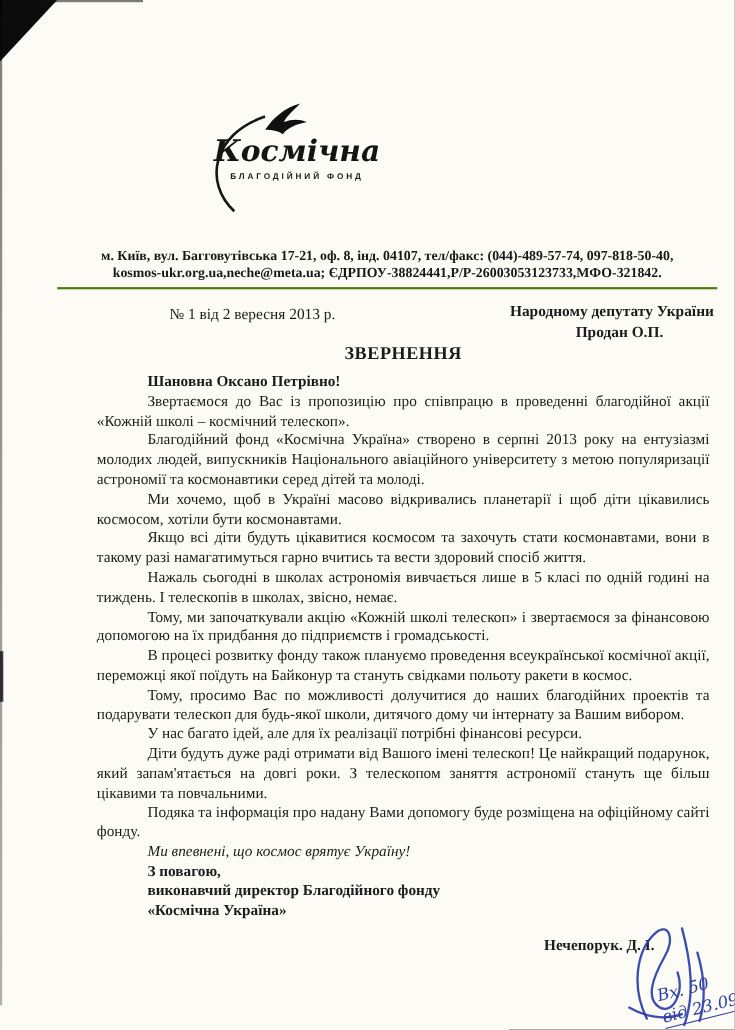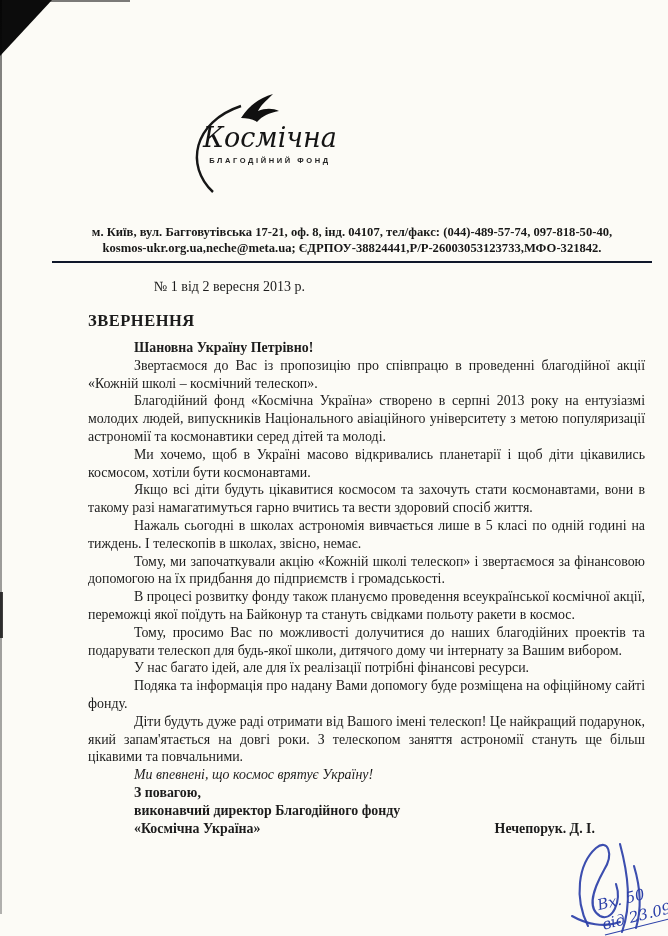--- a/index.html
+++ b/index.html
@@ -19,7 +19,7 @@
   .logo { position:absolute; left:183px; top:88px; width:174px; text-align:center; }
   .logo svg.art { position:absolute; left:0; top:0; width:174px; height:118px; }
   .logo-text { position:relative; padding-top:36px;
-    font-family:"DejaVu Serif", serif; font-style:italic; font-weight:normal;
+    font-family:"DejaVu Serif", serif; font-style:italic; font-weight:bold;
     font-size:27px; line-height:28px; color:#141414; }
   .logo-sub { position:relative; margin-top:4px; font-family:"Liberation Sans", sans-serif;
     font-size:7.5px; letter-spacing:2.6px; color:#222; font-weight:bold; }

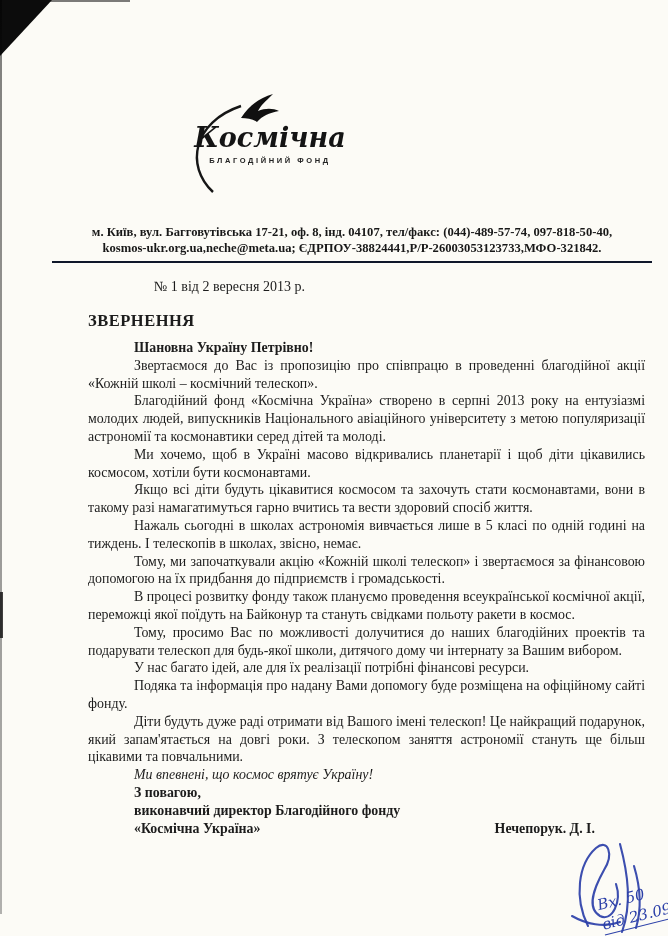--- a/index.html
+++ b/index.html
@@ -26,7 +26,7 @@
   
   .contact { position:absolute; left:52px; right:16px; top:224px; text-align:center;
     font-size:12.6px; line-height:16px; font-weight:bold; color:#181818;
-    border-bottom:2px solid #0f172a; padding-bottom:5px; }
+    border-bottom:2px solid #4d7c0f; padding-bottom:5px; }
   
   .refrow { position:absolute; left:92px; top:274px; width:557px; font-size:14px; height:46px; }
   .ref-num { position:absolute; left:62px; top:5px; }

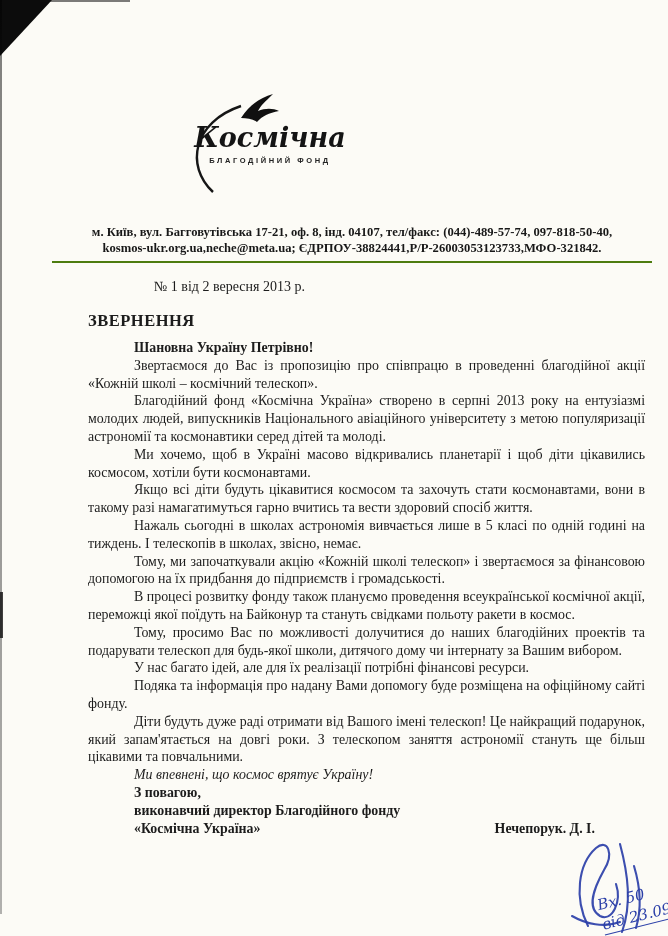--- a/index.html
+++ b/index.html
@@ -81,6 +81,10 @@
 
   <div class="refrow">
     <span class="ref-num">№ 1 від 2 вересня 2013 р.</span>
+    <div class="recipient">
+      <div>Народному депутату України</div>
+      <div class="line2">Продан О.П.</div>
+    </div>
   </div>
 
   <div class="title">ЗВЕРНЕННЯ</div>

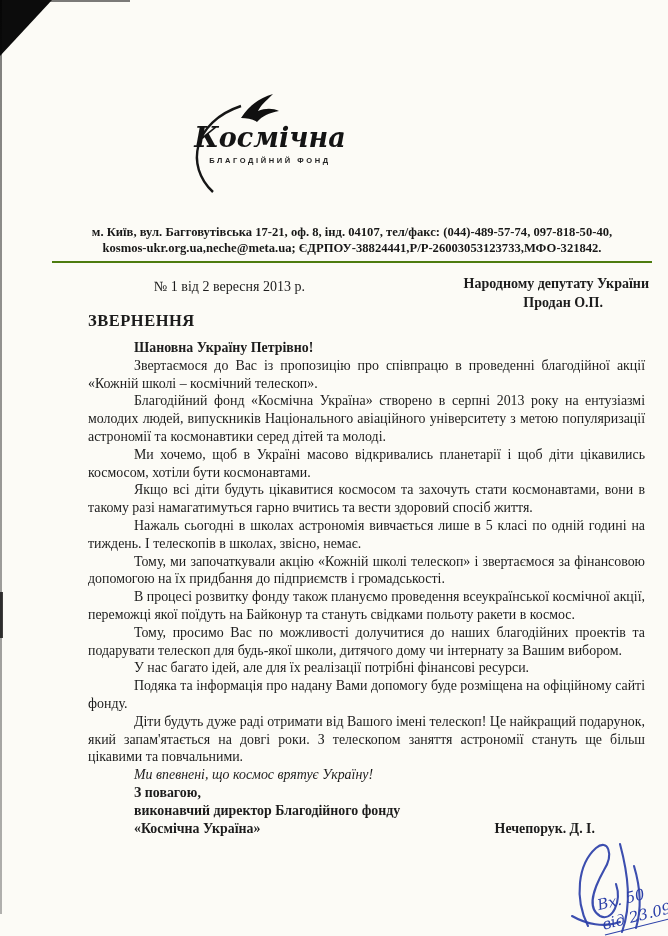--- a/index.html
+++ b/index.html
@@ -33,7 +33,7 @@
   .recipient { position:absolute; right:0; top:0; text-align:right; font-weight:bold; line-height:19px; }
   .recipient .line2 { padding-right:46px; }
   
-  .title { position:absolute; top:311px; left:88px; width:557px; 
+  .title { position:absolute; top:311px; left:88px; width:557px; text-align:center;
     font-weight:bold; font-size:16.5px; letter-spacing:.5px; }
   
   .body { position:absolute; top:339px; left:88px; width:557px;

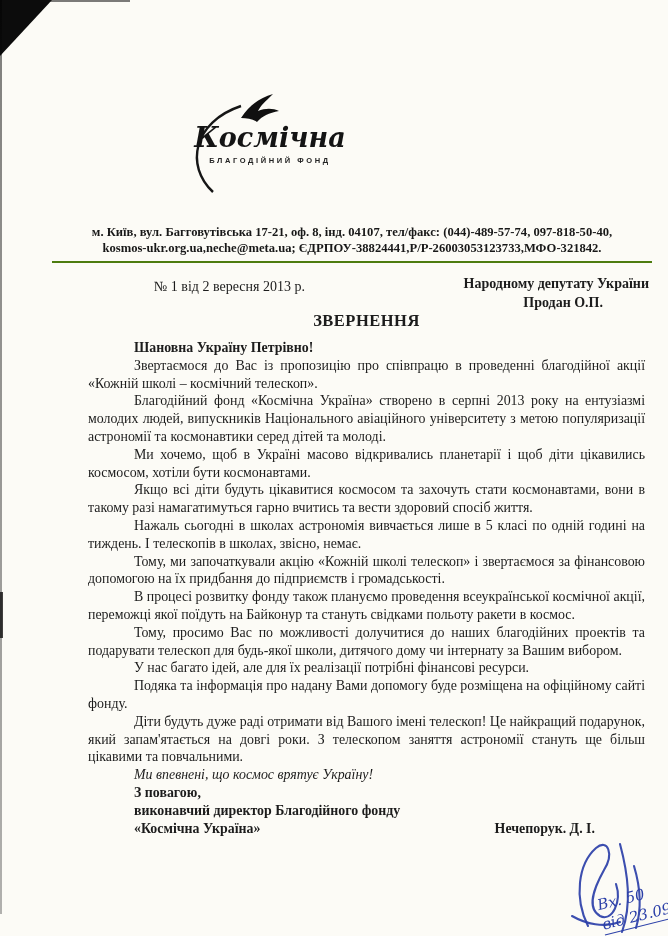--- a/index.html
+++ b/index.html
@@ -90,7 +90,7 @@
   <div class="title">ЗВЕРНЕННЯ</div>
 
   <div class="body">
-    <p class="salutation">Шановна Україну Петрівно!</p>
+    <p class="salutation">Шановна Оксано Петрівно!</p>
     <p>Звертаємося до Вас із пропозицію про співпрацю в проведенні благодійної акції «Кожній школі – космічний телескоп».</p>
     <p>Благодійний фонд «Космічна Україна» створено в серпні 2013 року на ентузіазмі молодих людей, випускників Національного авіаційного університету з метою популяризації астрономії та космонавтики серед дітей та молоді.</p>
     <p>Ми хочемо, щоб в Україні масово відкривались планетарії і щоб діти цікавились космосом, хотіли бути космонавтами.</p>

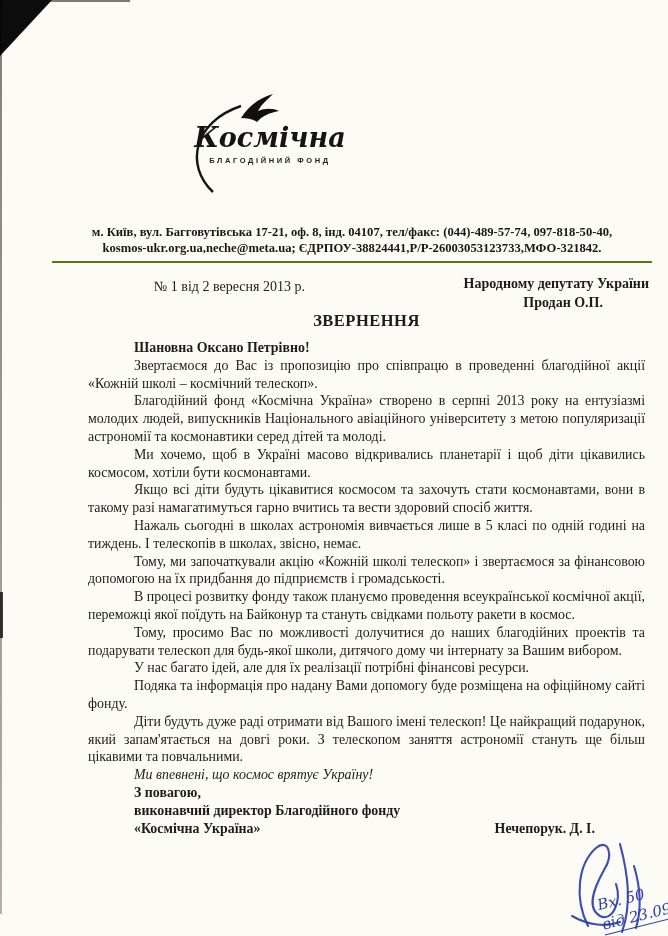--- a/index.html
+++ b/index.html
@@ -100,8 +100,8 @@
     <p>В процесі розвитку фонду також плануємо проведення всеукраїнської космічної акції, переможці якої поїдуть на Байконур та стануть свідками польоту ракети в космос.</p>
     <p>Тому, просимо Вас по можливості долучитися до наших благодійних проектів та подарувати телескоп для будь-якої школи, дитячого дому чи інтернату за Вашим вибором.</p>
     <p>У нас багато ідей, але для їх реалізації потрібні фінансові ресурси.</p>
+    <p>Діти будуть дуже раді отримати від Вашого імені телескоп! Це найкращий подарунок, який запам'ятається на довгі роки. З телескопом заняття астрономії стануть ще більш цікавими та повчальними.</p>
     <p>Подяка та інформація про надану Вами допомогу буде розміщена на офіційному сайті фонду.</p>
-    <p>Діти будуть дуже раді отримати від Вашого імені телескоп! Це найкращий подарунок, який запам'ятається на довгі роки. З телескопом заняття астрономії стануть ще більш цікавими та повчальними.</p>
     <p class="motto">Ми впевнені, що космос врятує Україну!</p>
     <p class="regards">З повагою,</p>
     <p class="position">виконавчий директор Благодійного фонду</p>

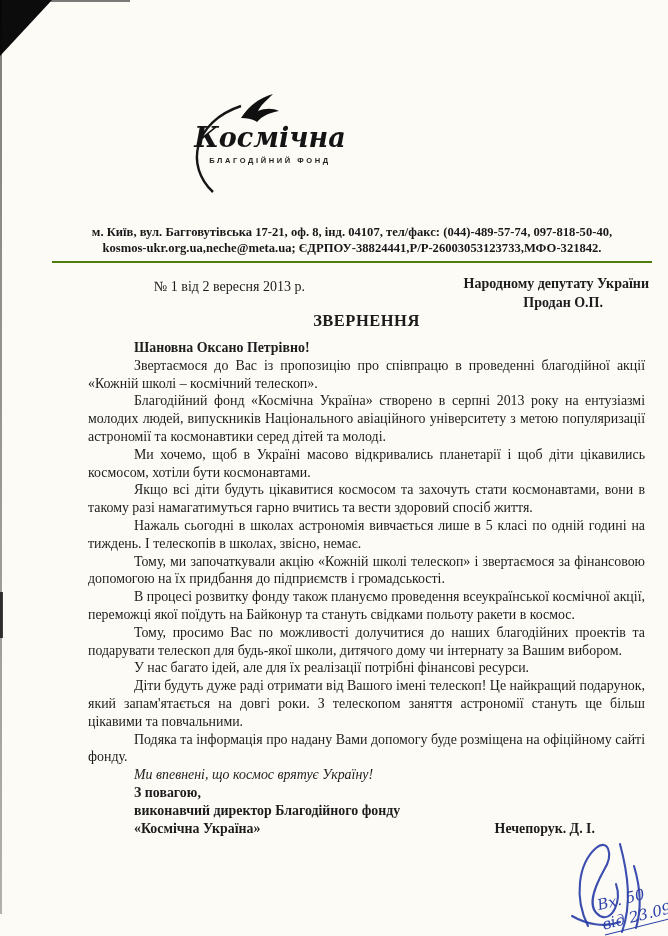--- a/index.html
+++ b/index.html
@@ -44,7 +44,7 @@
   .regards, .position { font-weight:bold; }
   .sign-row { display:flex; justify-content:space-between; font-weight:bold; }
   .sign-row .org { padding-left:46px; }
-  .sign-row .name { padding-right:50px; white-space:nowrap; }
+  .sign-row .name { padding-right:50px; white-space:nowrap;margin-top:32px; }
   
   .signature { position:absolute; right:2px; top:836px; width:112px; height:98px; }
   .signature path { fill:none; stroke:#2b3fa8; stroke-width:2.1; stroke-linecap:round; opacity:.92; }

